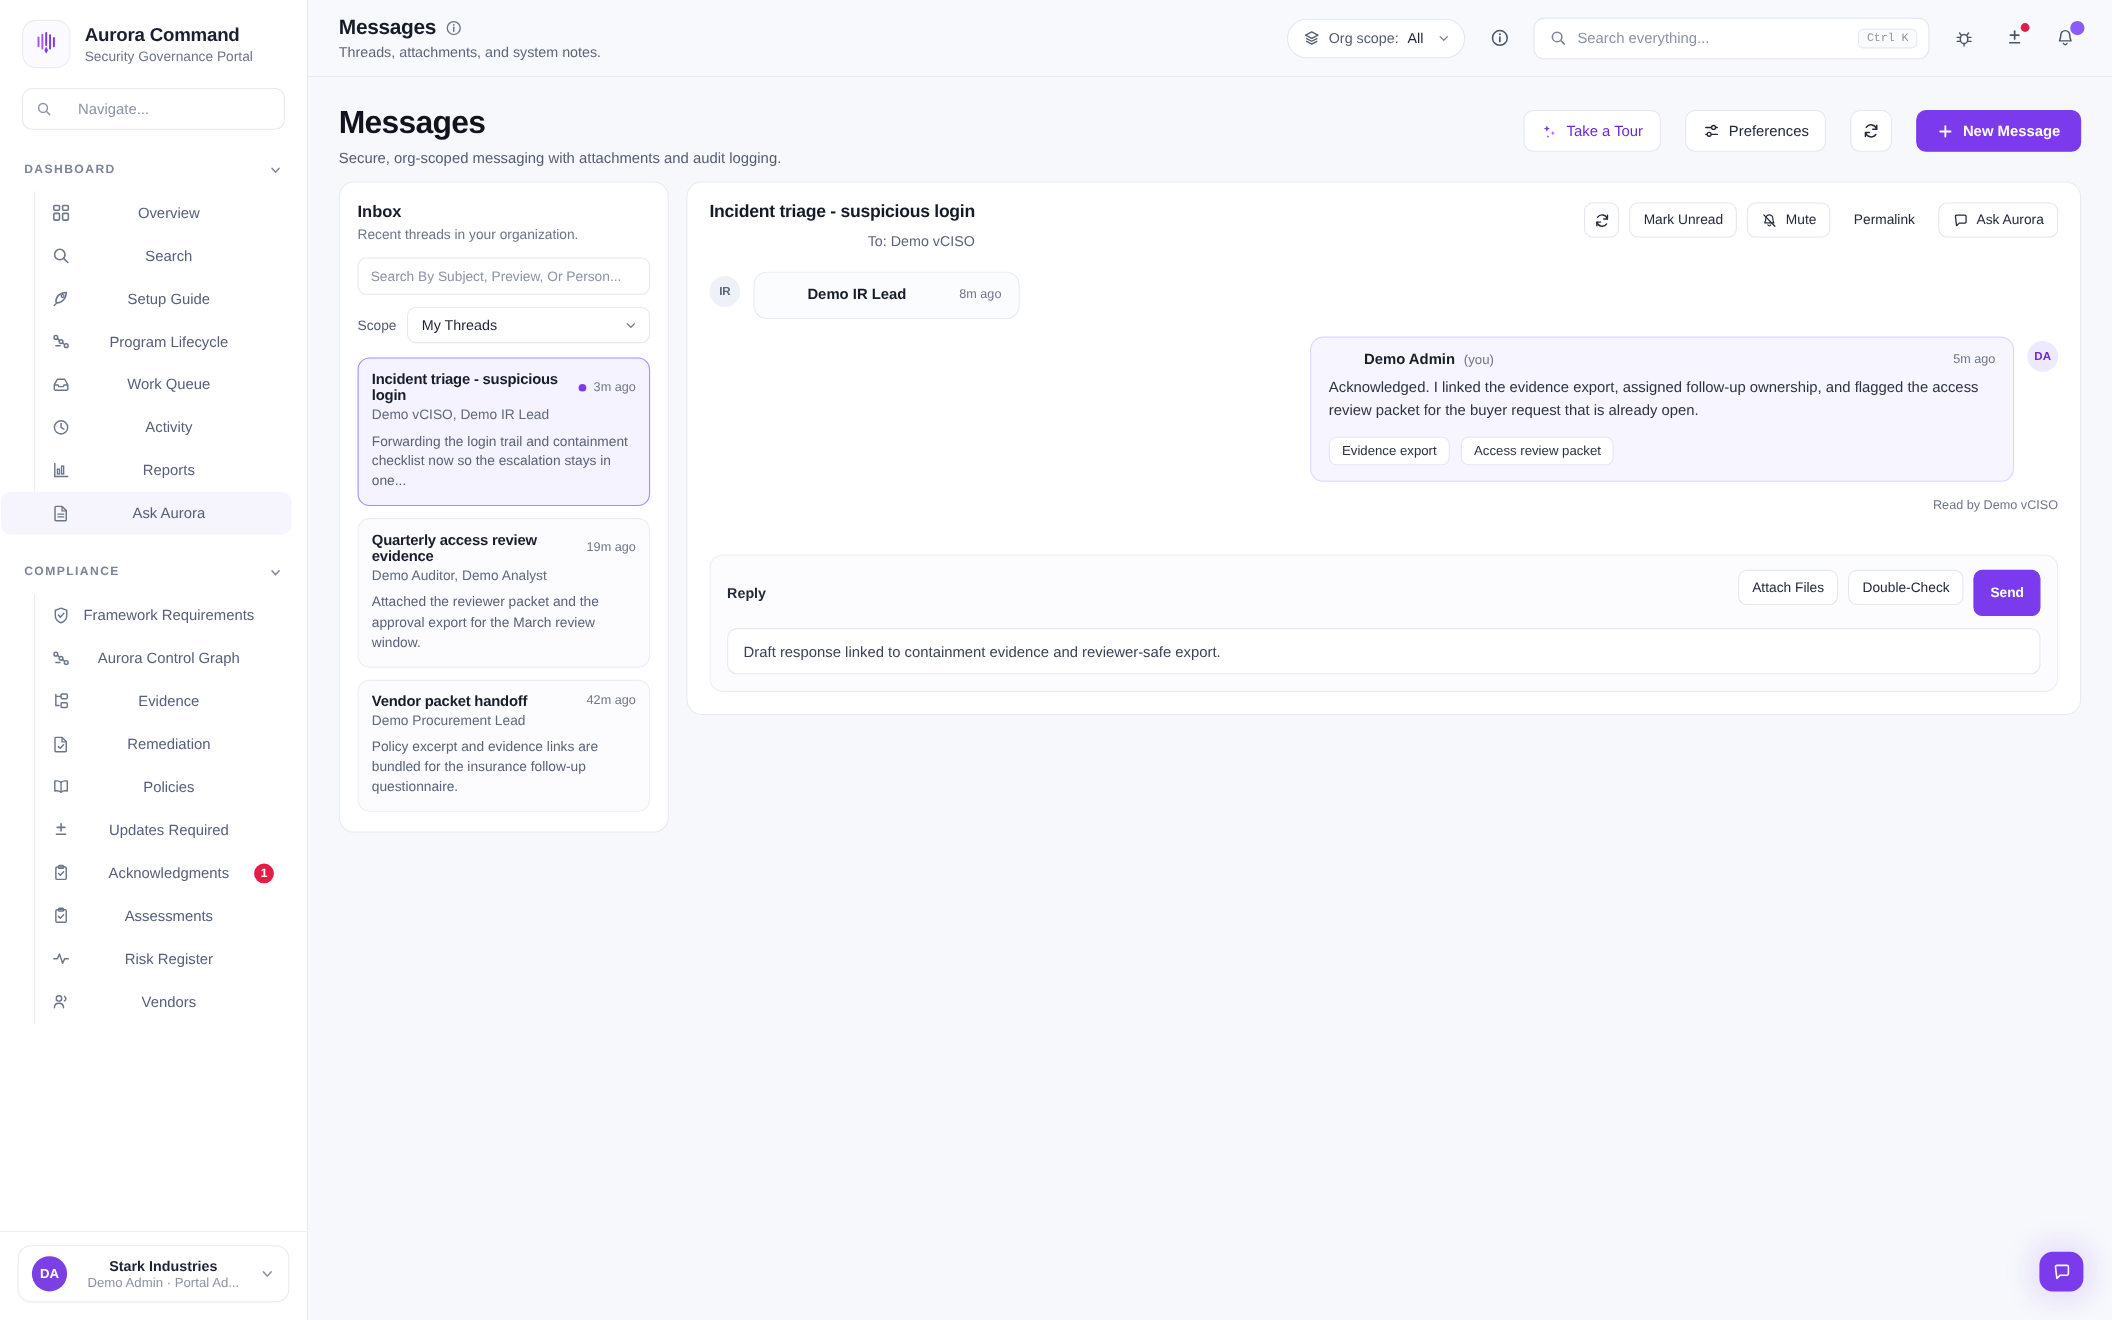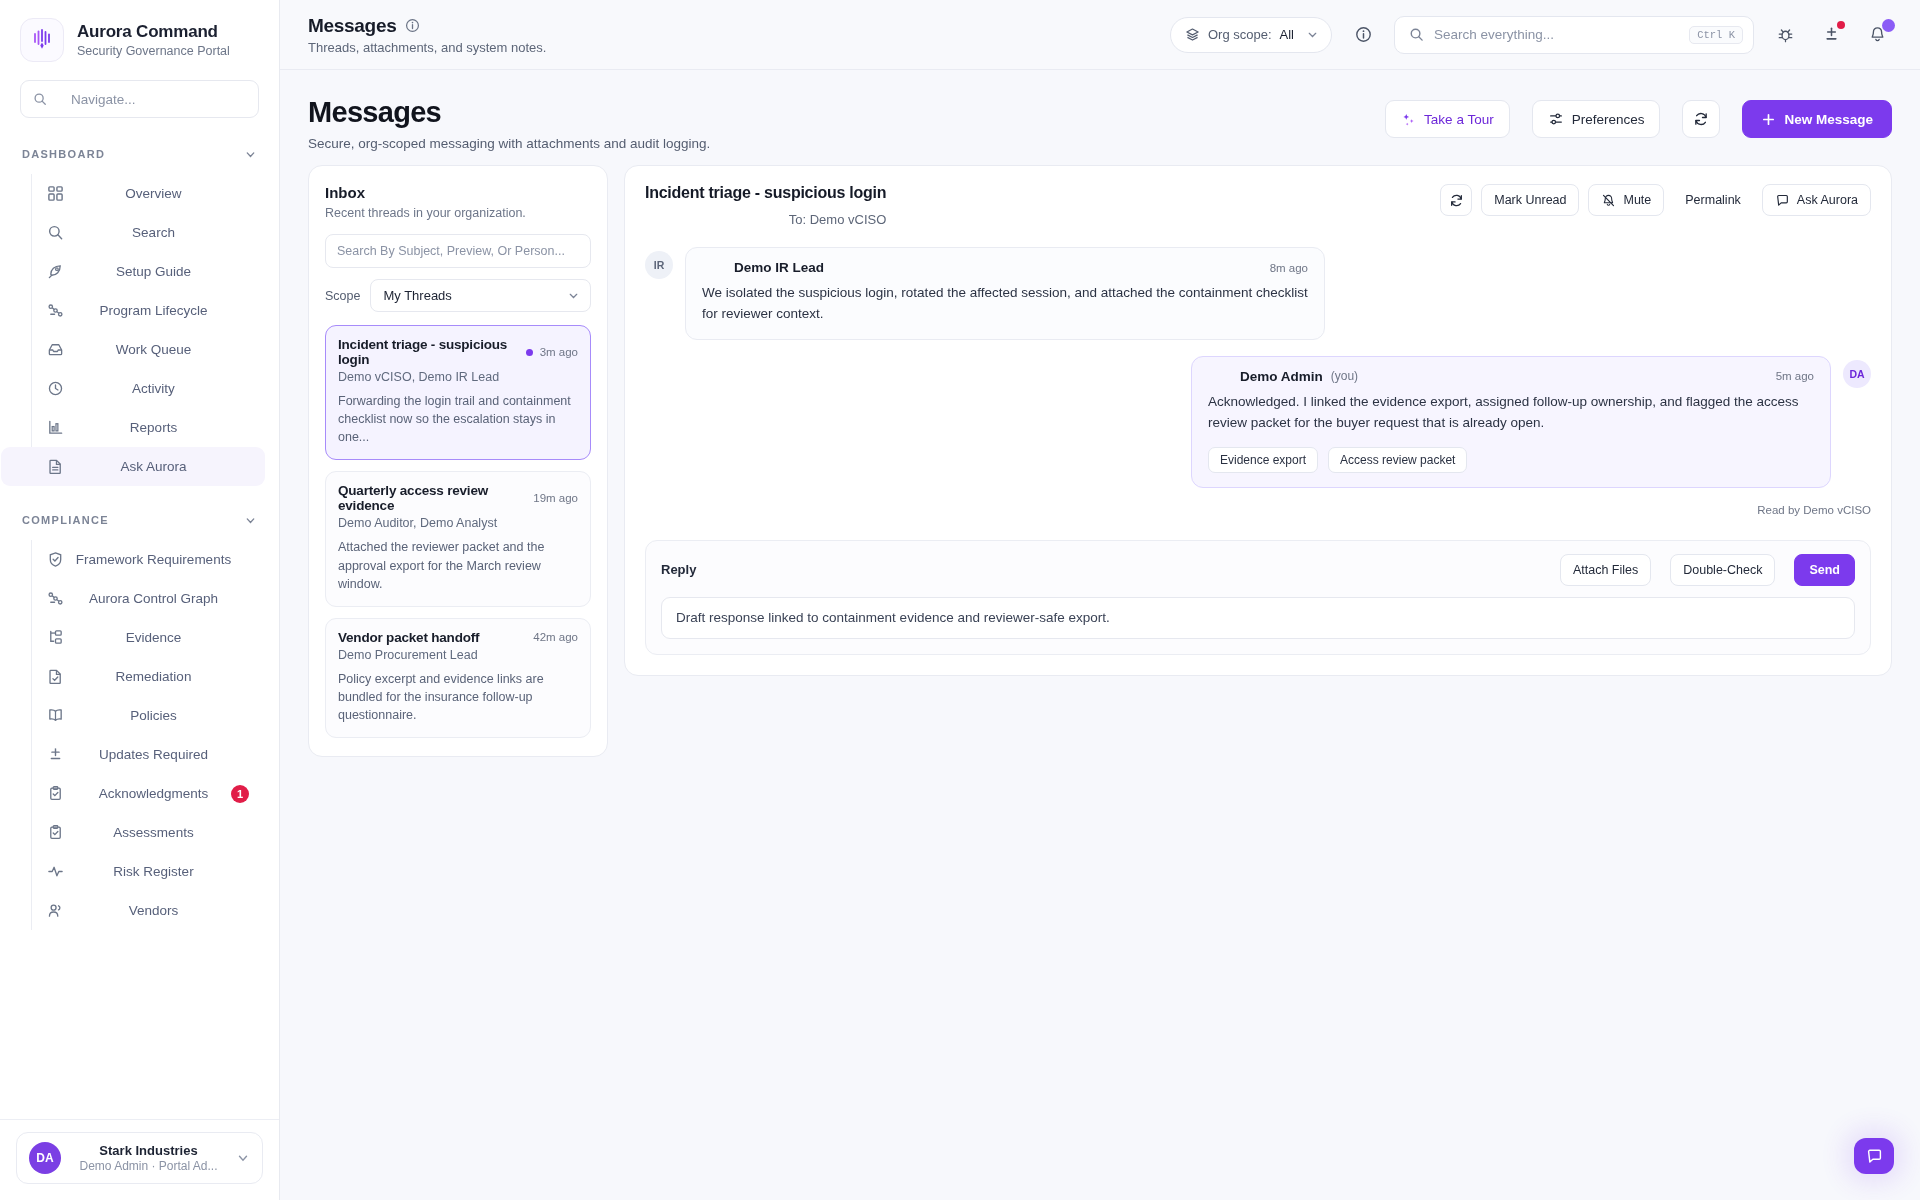--- a/index.html
+++ b/index.html
@@ -699,7 +699,6 @@
                 <span class="bubble-name">Demo IR Lead</span>
                 <span class="bubble-time">8m ago</span>
               </div>
-              <div class="bubble-body">We isolated the suspicious login, rotated the affected session, and attached the containment checklist for reviewer context.</div>
             </div>
           </div>
 

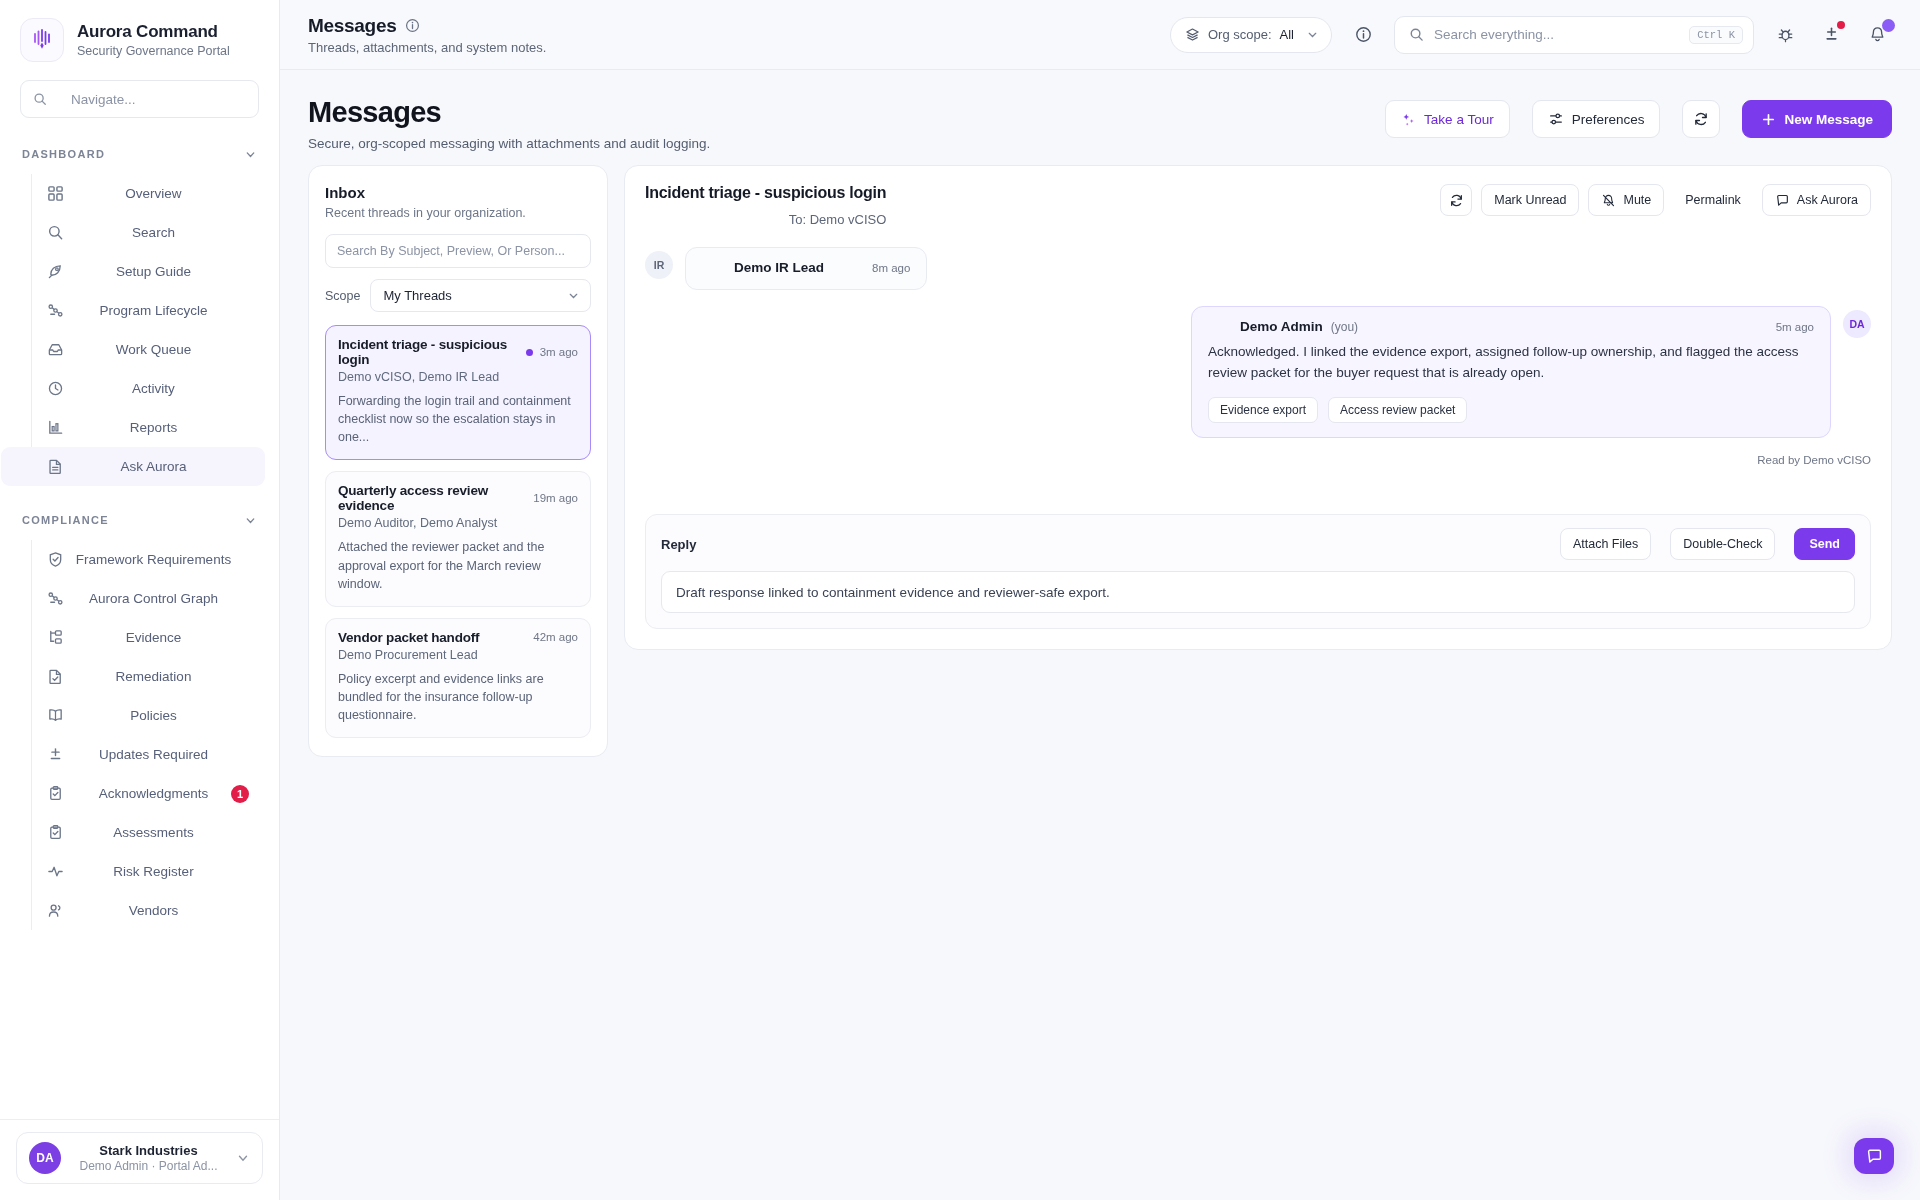--- a/index.html
+++ b/index.html
@@ -212,7 +212,7 @@
   }
   .composer-head { display: flex; align-items: center; }
   .composer-lab { font-size: 13px; font-weight: 600; color: #232a3a; }
-  .composer-actions { margin-left: auto; display: flex; gap: 19px; }
+  .composer-actions { margin-left: auto; display: flex; gap: 9px; }
   .btn-send {
     height: 32px; border: 1px solid #7c3aed; background: #7c3aed; color: #fff;
     border-radius: 8px; padding: 0 14px; font-size: 12.5px; font-weight: 600;

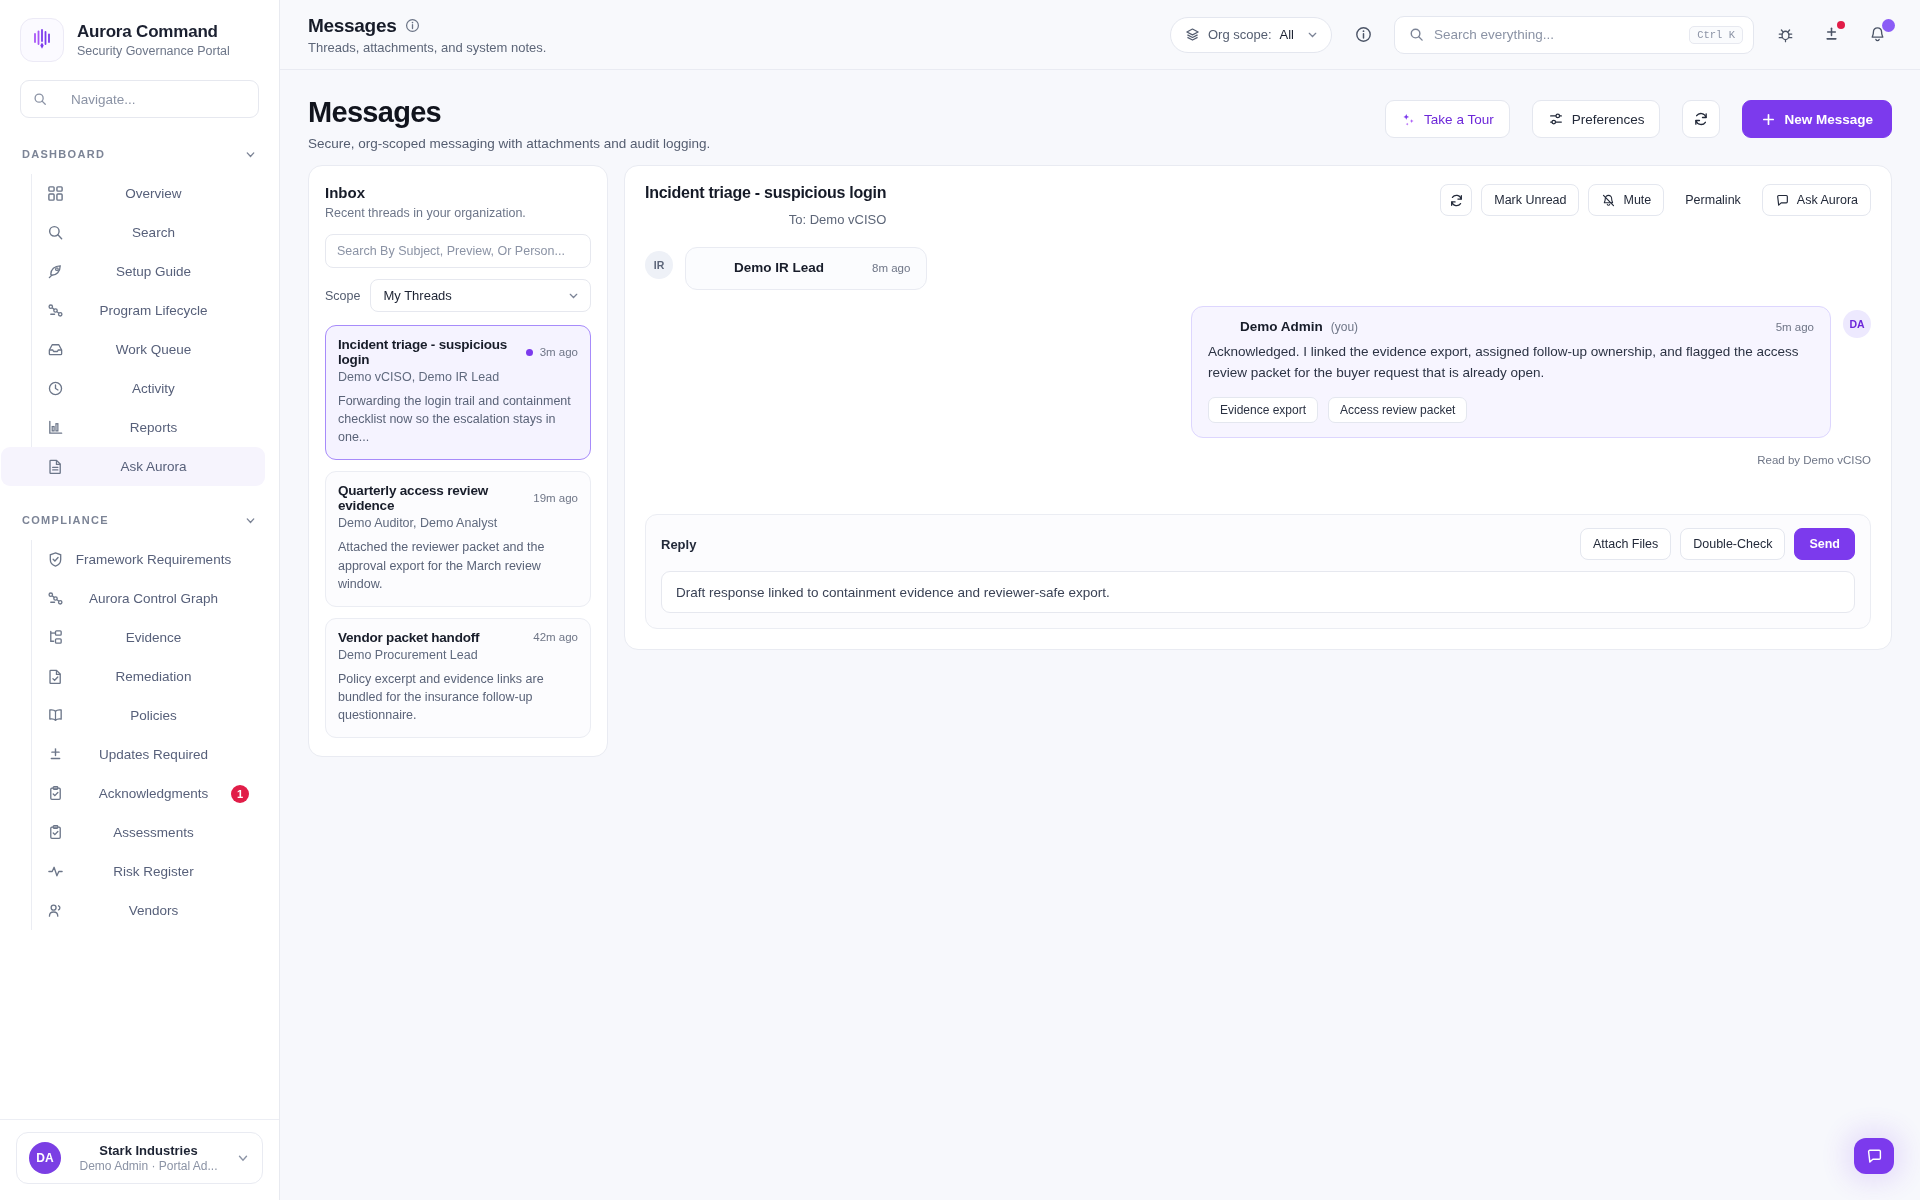--- a/index.html
+++ b/index.html
@@ -214,7 +214,7 @@
   .composer-lab { font-size: 13px; font-weight: 600; color: #232a3a; }
   .composer-actions { margin-left: auto; display: flex; gap: 9px; }
   .btn-send {
-    height: 32px; border: 1px solid #7c3aed; background: #7c3aed; color: #fff;
+    height: 42px; border: 1px solid #7c3aed; background: #7c3aed; color: #fff;
     border-radius: 8px; padding: 0 14px; font-size: 12.5px; font-weight: 600;
     display: flex; align-items: center;
   }

